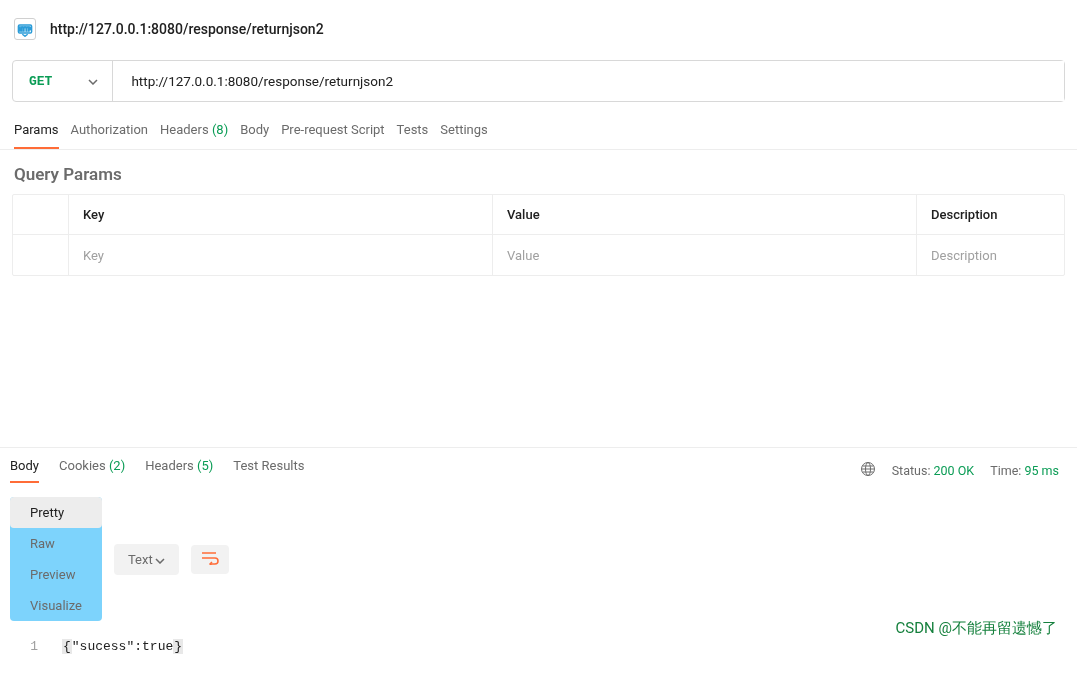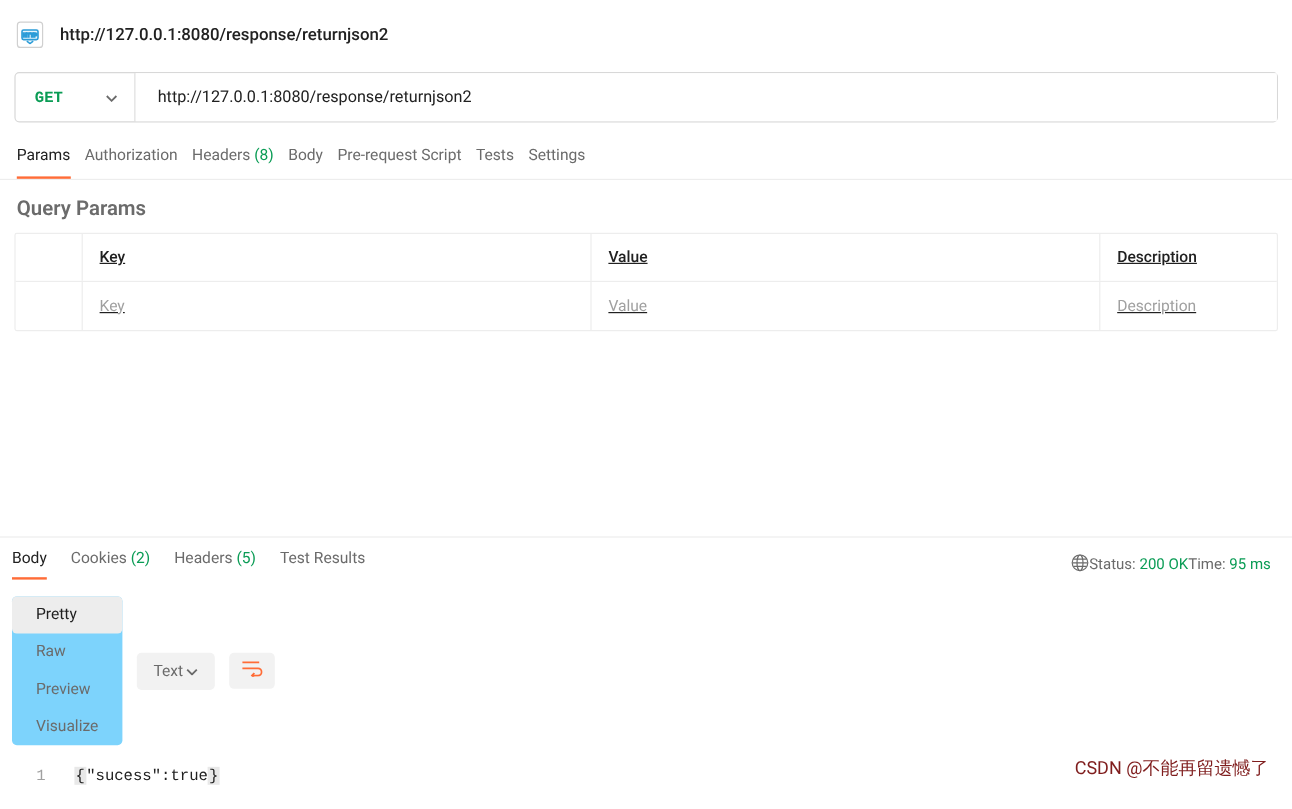--- a/index.html
+++ b/index.html
@@ -116,7 +116,6 @@
       padding: 0 14px;
       border-right: 1px solid #ededed;
       font-size: 13px;
-      text-decoration: underline;
     }
     .params-cell:last-child { border-right: none; }
     .col-handle { width: 56px; }

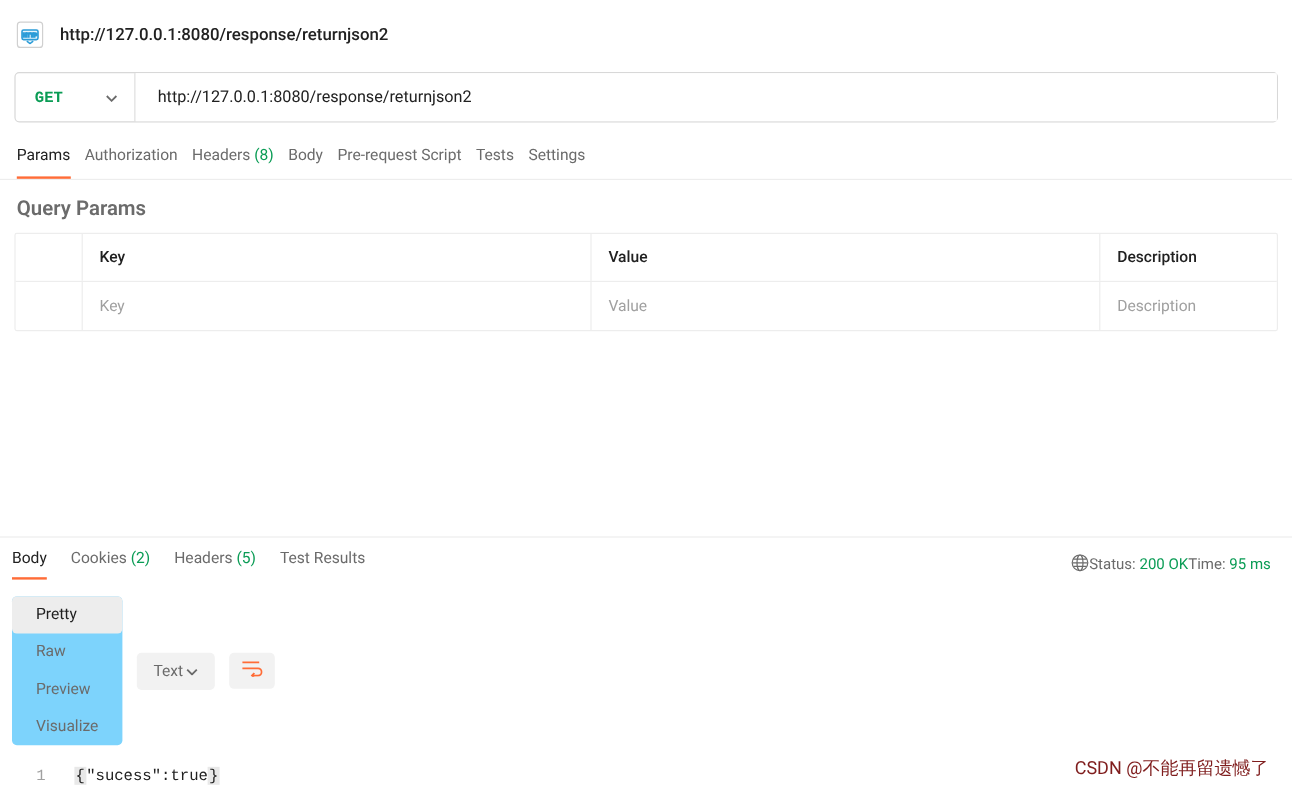--- a/index.html
+++ b/index.html
@@ -157,6 +157,7 @@
       margin-left: auto;
       display: flex;
       align-items: center;
+      gap: 16px;
       color: #6b6b6b;
       padding-right: 8px;
       justify-content: flex-end;

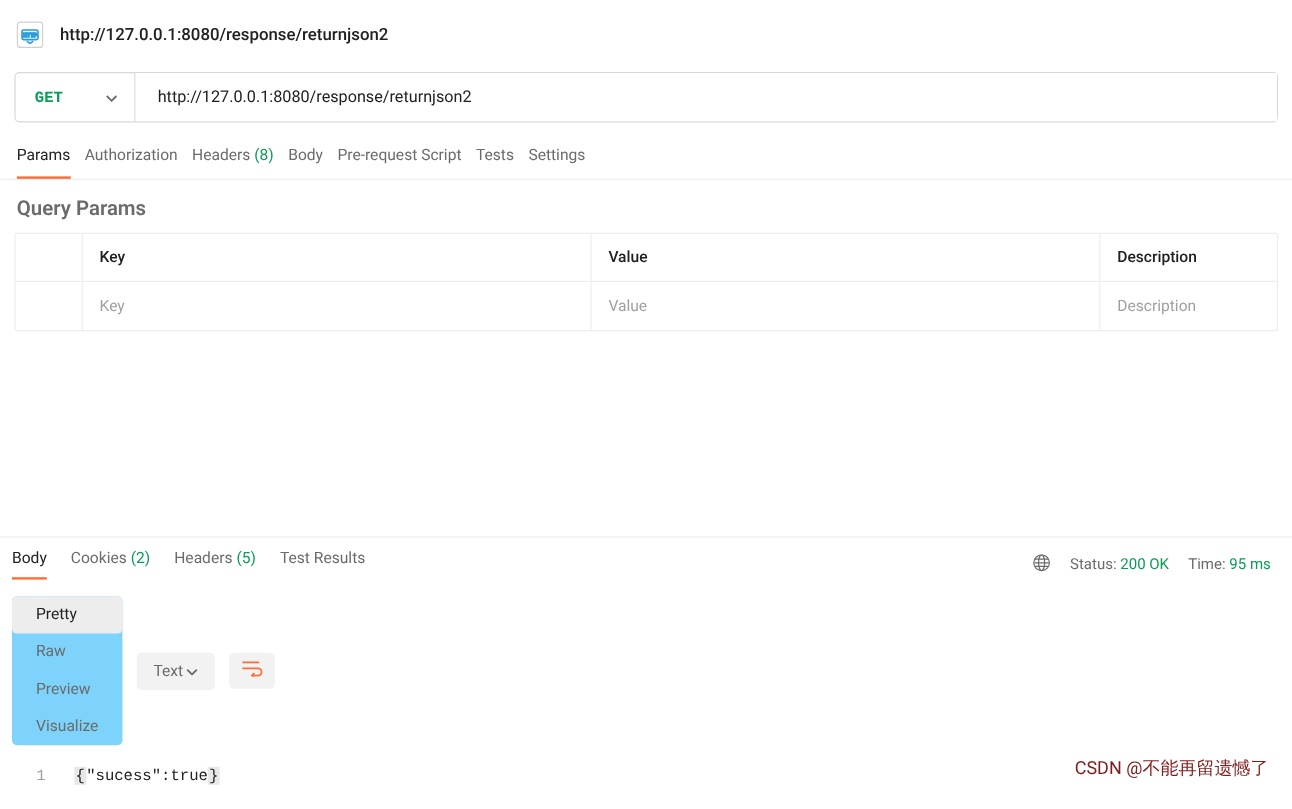--- a/index.html
+++ b/index.html
@@ -233,9 +233,9 @@
     
     .watermark {
       position: absolute;
-      bottom: 24px;
+      bottom: 36px;
       right: 20px;
-      color: #7f1d1d;
+      color: #15803d;
       font-size: 15px;
       pointer-events: none;
     }

